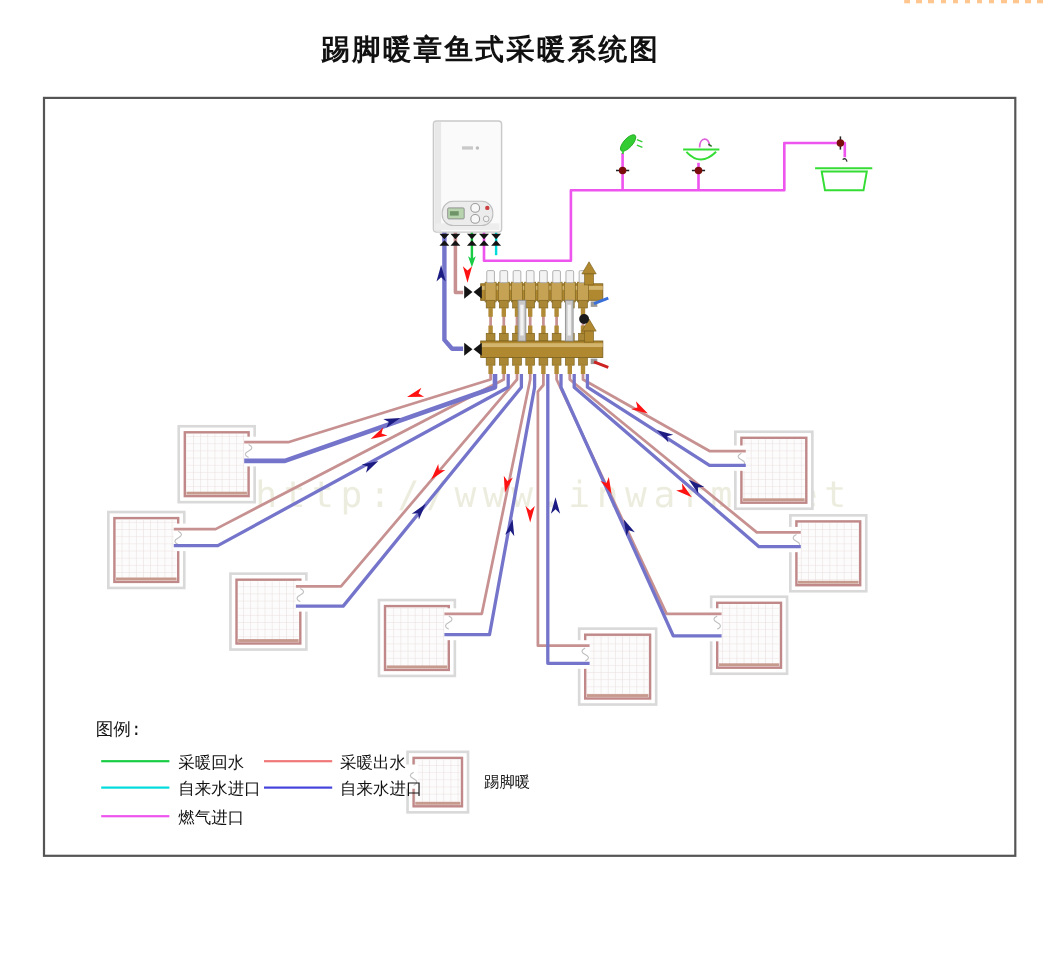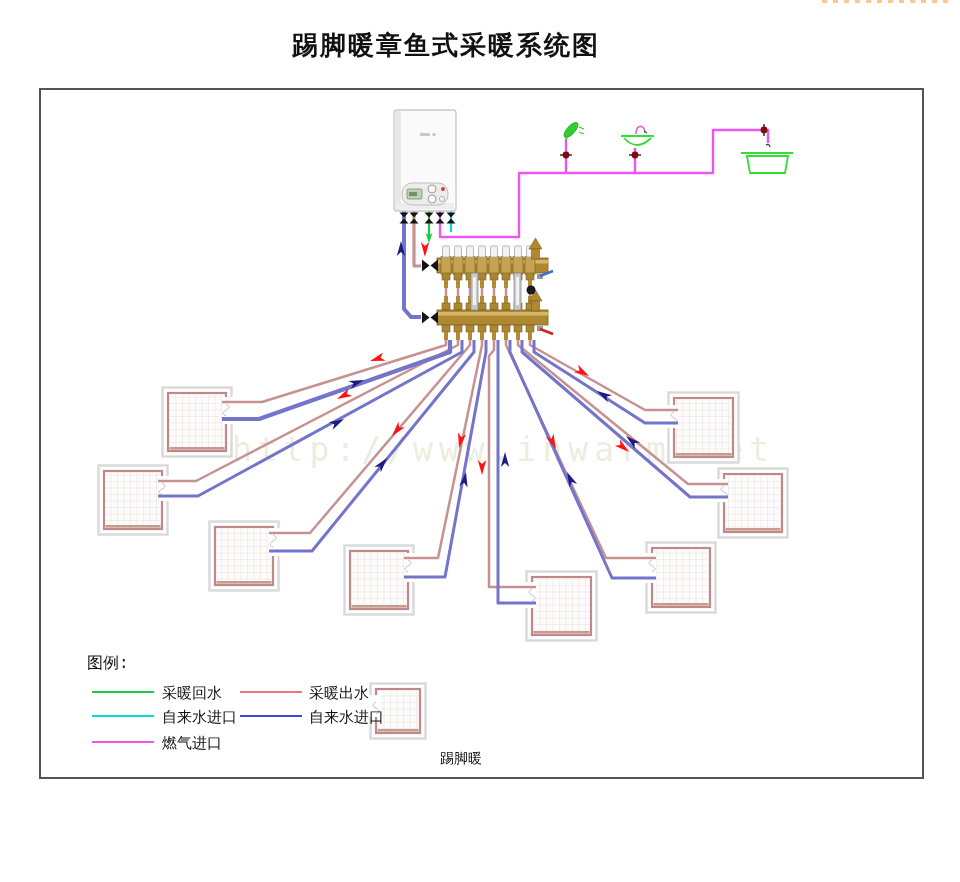--- a/index.html
+++ b/index.html
@@ -27,7 +27,7 @@
   .l2 .leg-line{left:80px;top:741px;} .l2 .leg-label{left:150px;top:734px;}
   .l3 .leg-line{left:228px;top:691px;}.l3 .leg-label{left:297px;top:684px;text-align:center;}
   .l4 .leg-line{left:228px;top:715px;}.l4 .leg-label{left:297px;top:708px;}
-  #room-symbol-label{position:absolute;left:428px;top:702px;font-size:14px;color:#111;margin-top:48px;}
+  #room-symbol-label{position:absolute;left:428px;top:702px;font-size:14px;color:#111;}
   
   .p-dhw{stroke:var(--dhw);stroke-width:2.4;fill:none;stroke-linejoin:round;}
   .p-gas{stroke:var(--gas);stroke-width:2.2;fill:none;}

